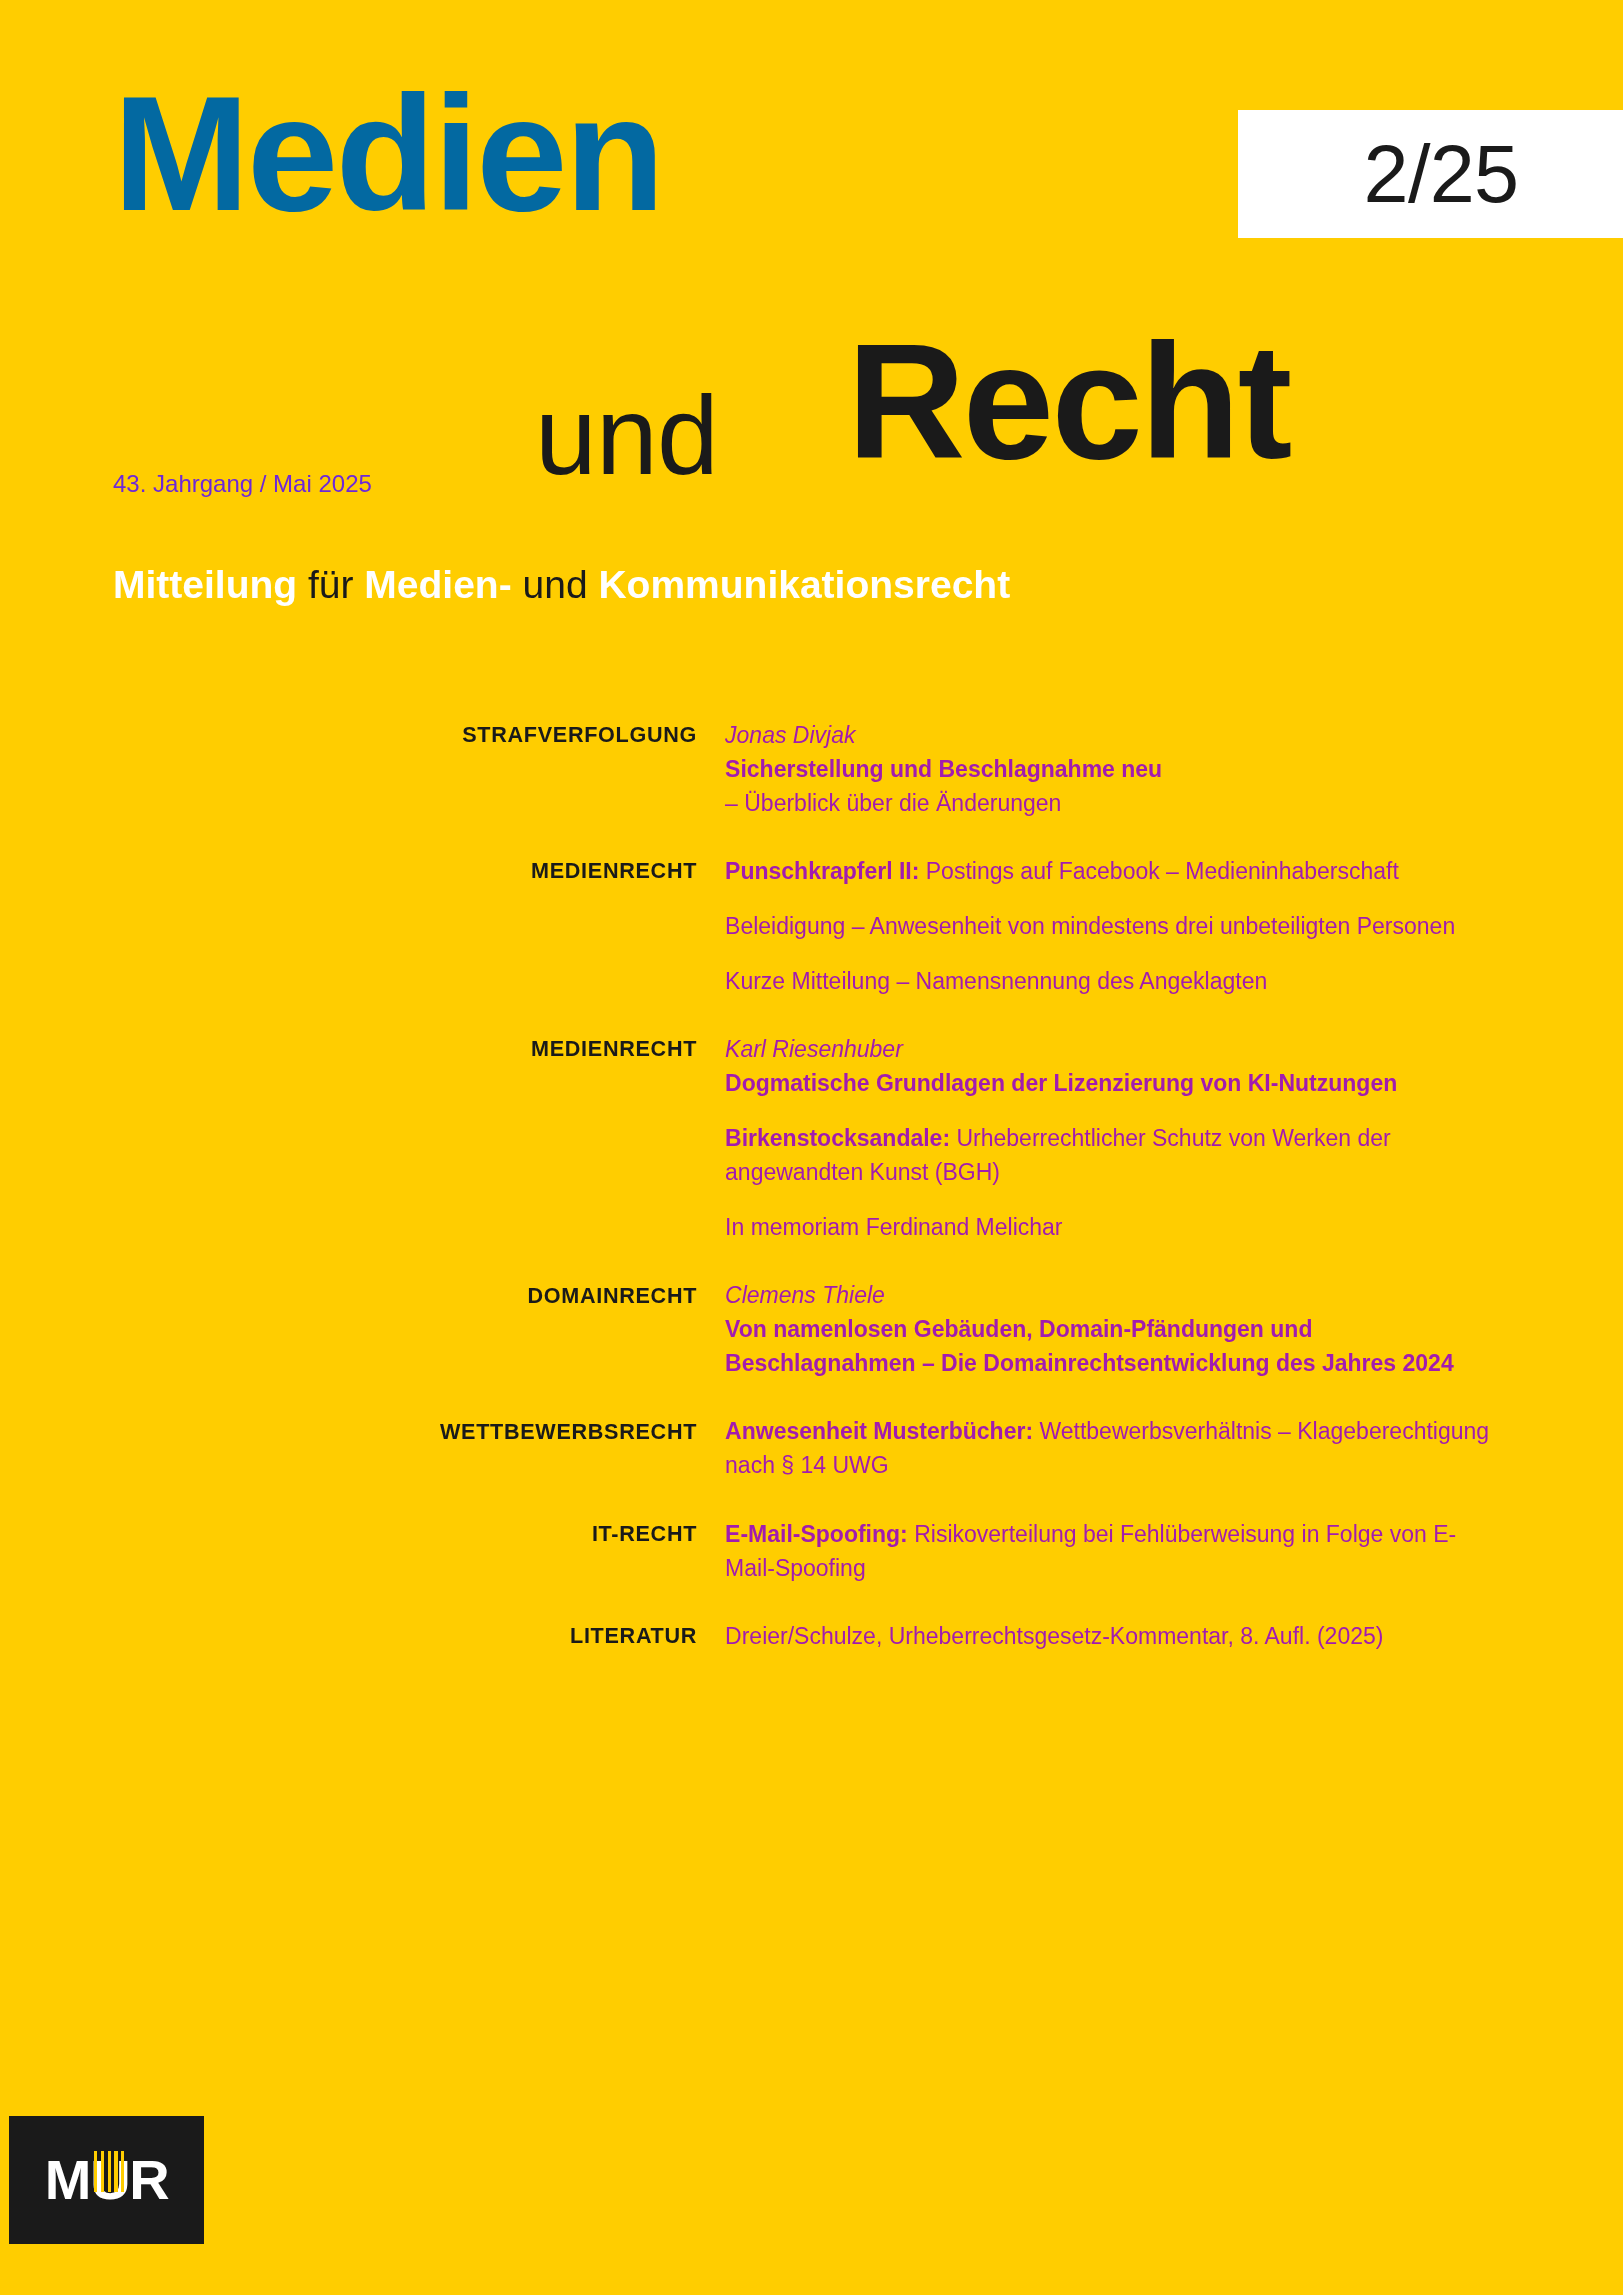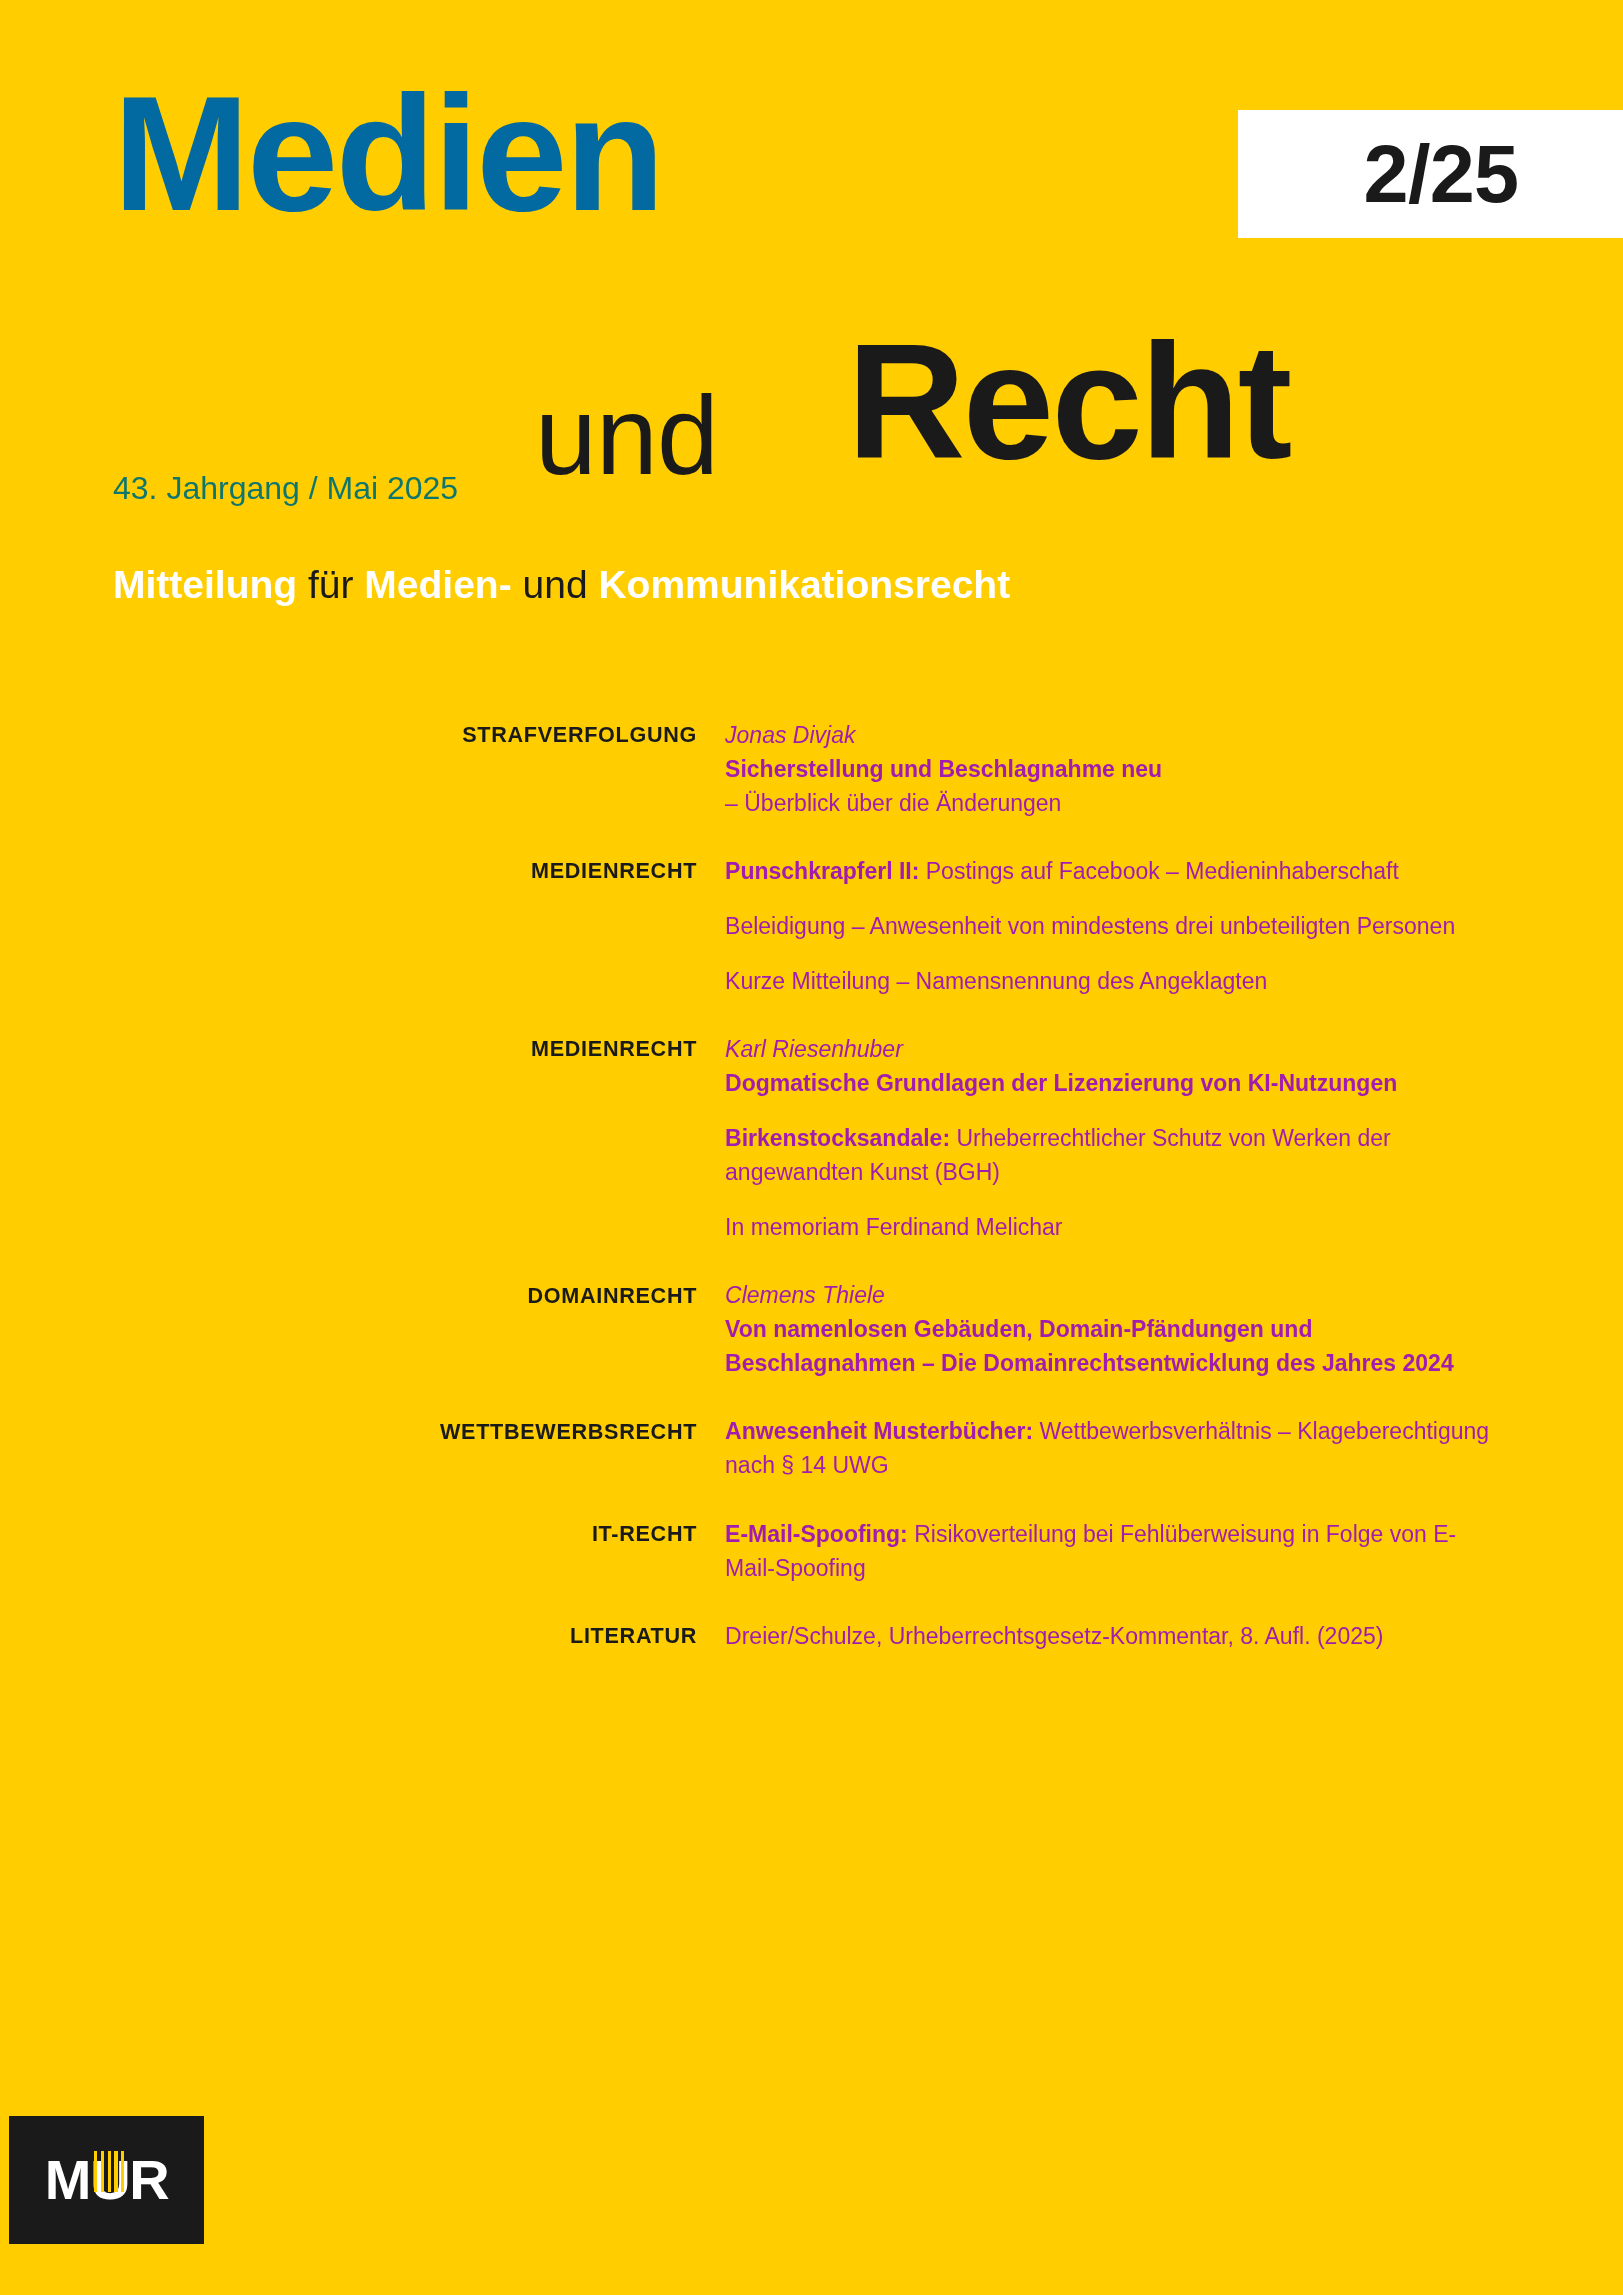--- a/index.html
+++ b/index.html
@@ -32,7 +32,7 @@
   }
   .issue-badge span {
     font-size: 81px;
-    font-weight: bold;
+    font-weight: normal;
     color: #1a1a1a;
     letter-spacing: -0.7px;
     line-height: 1;

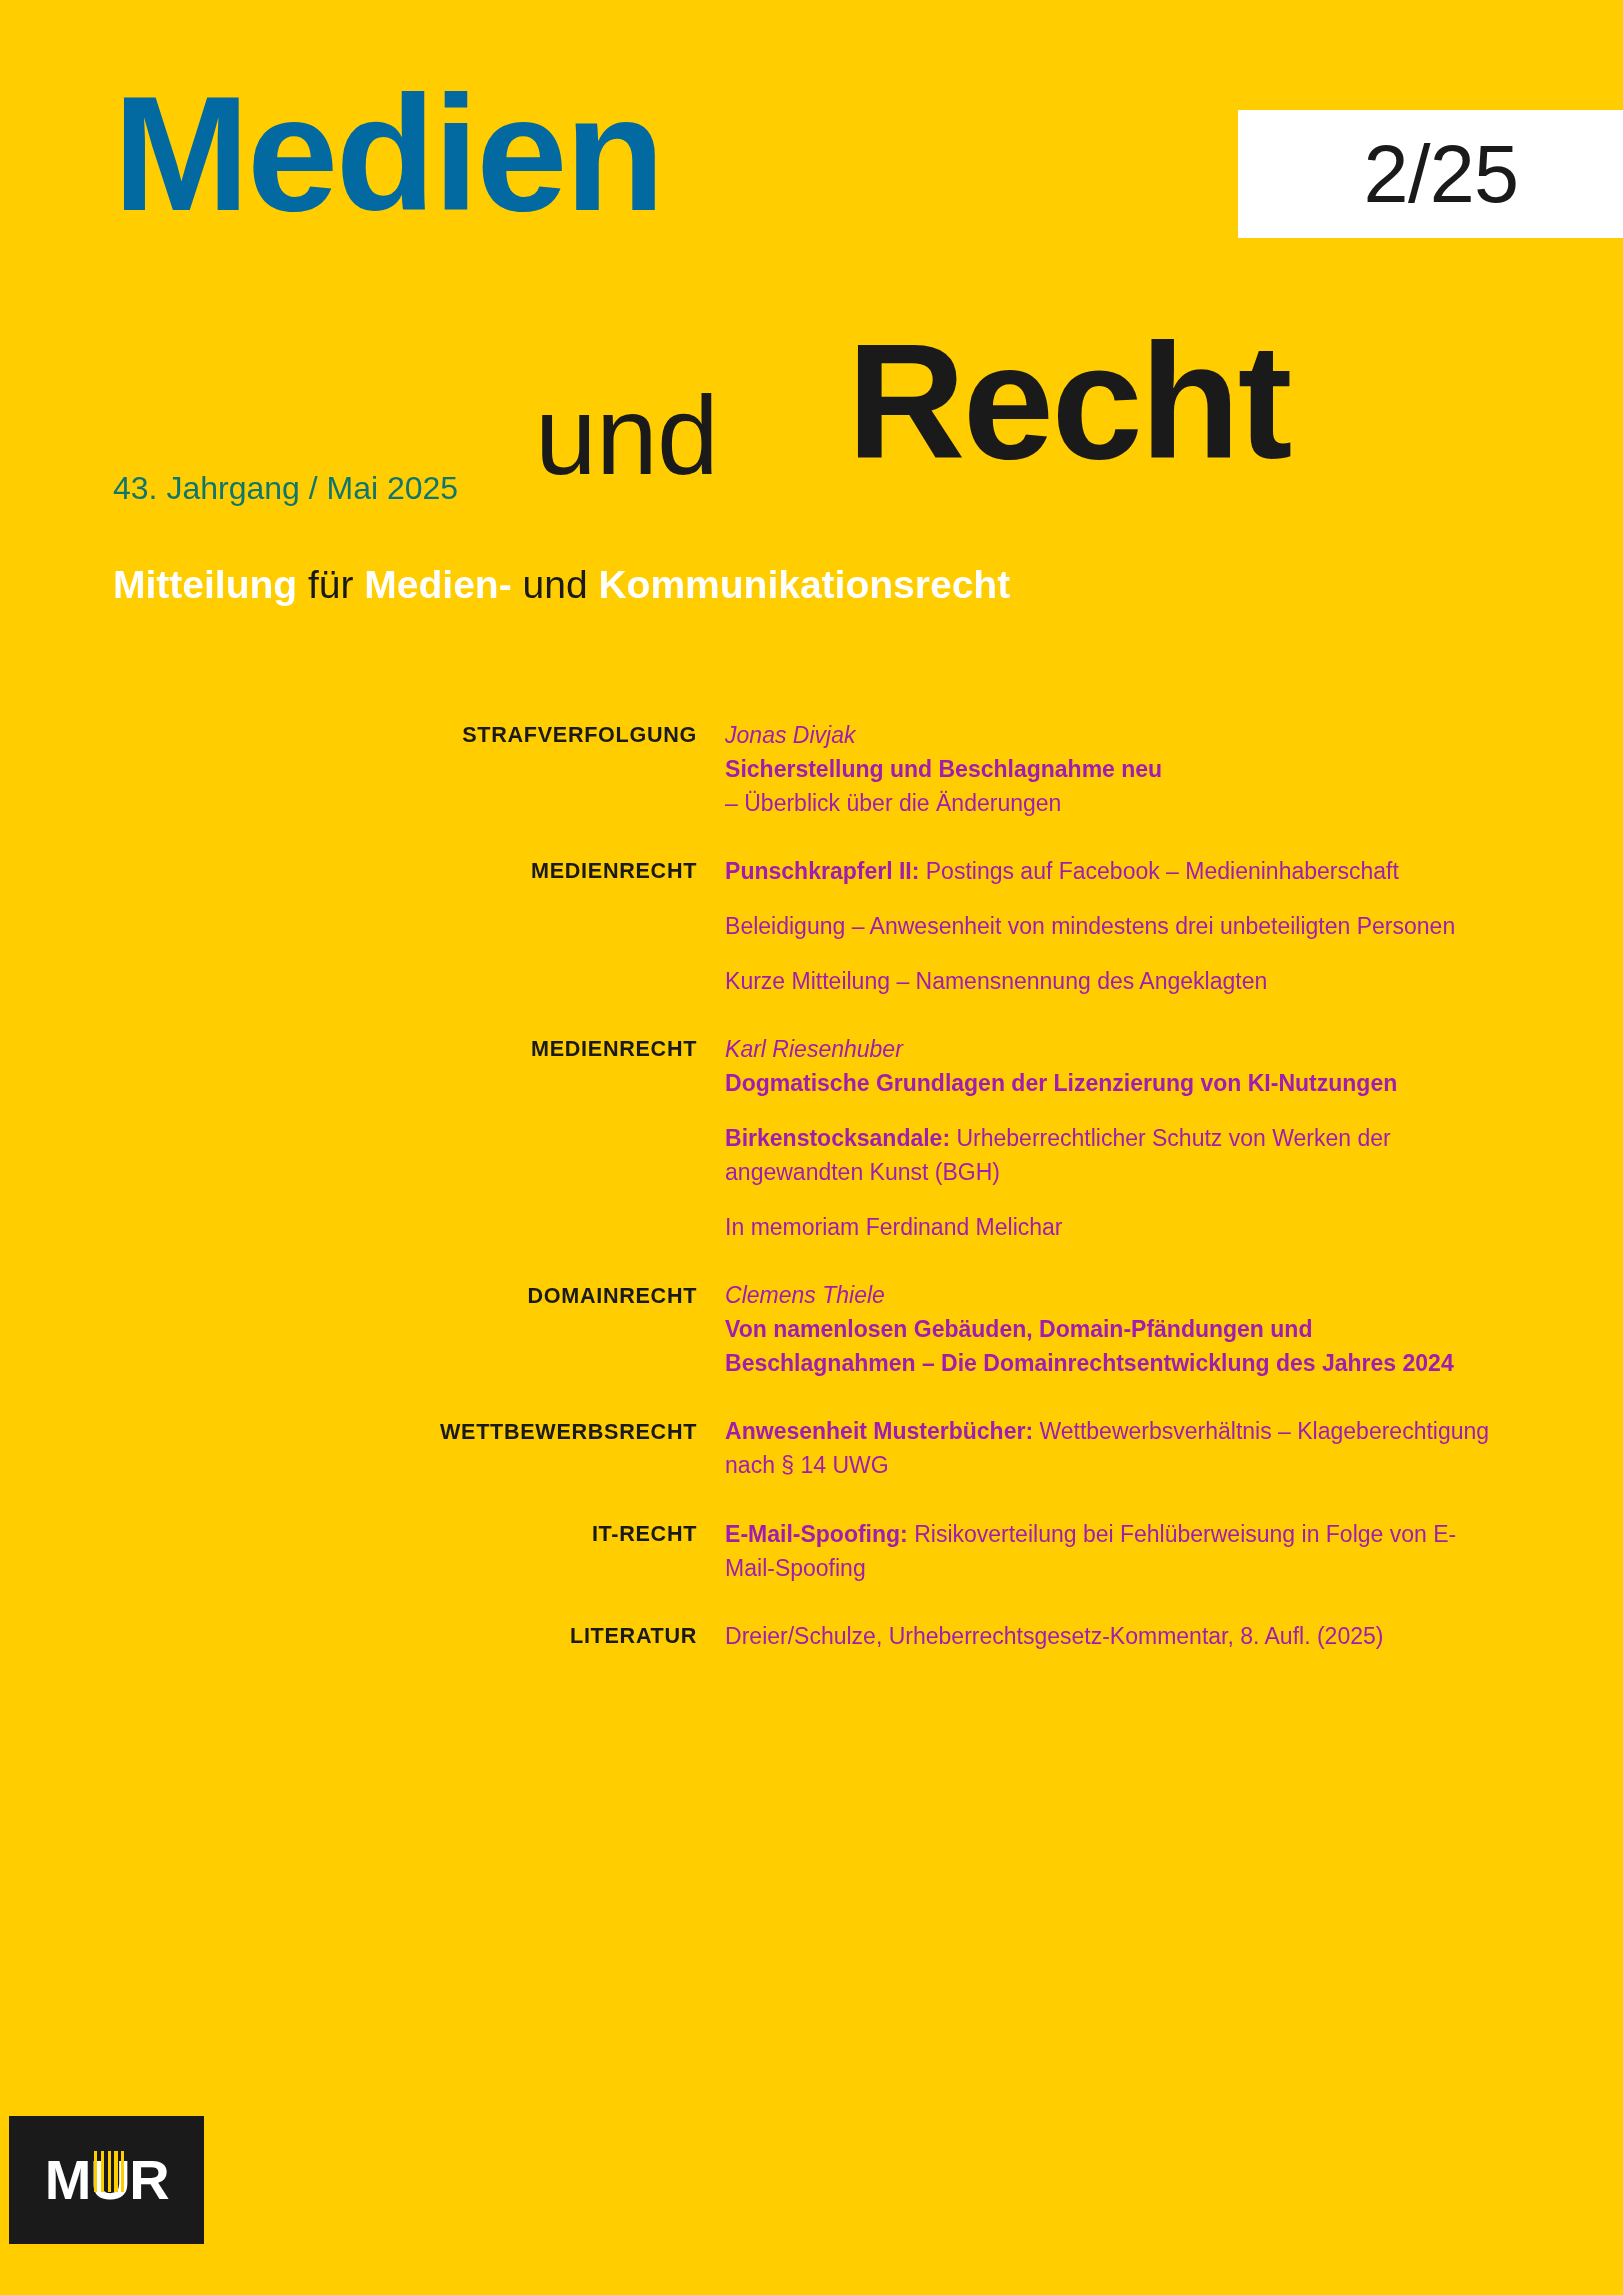--- a/index.html
+++ b/index.html
@@ -72,8 +72,8 @@
     position: absolute;
     left: 113px;
     top: 470px;
-    font-size: 32px;
-    color: #0f766e;
+    font-size: 24px;
+    color: #6d28d9;
     letter-spacing: 0px;
   }
   .subtitle {

